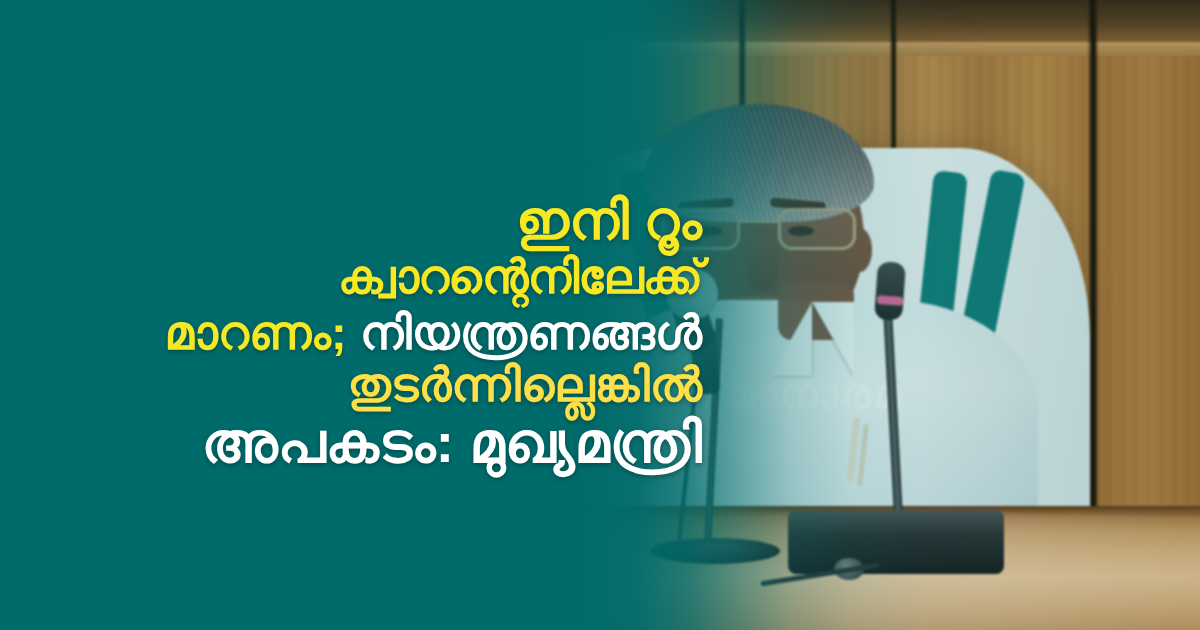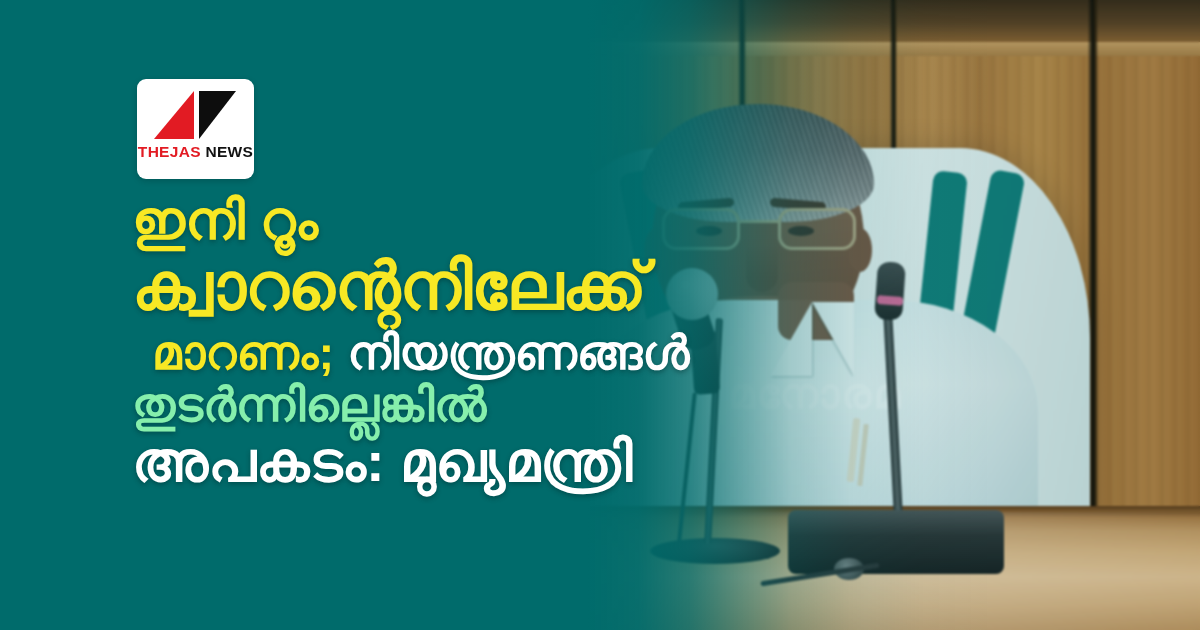--- a/index.html
+++ b/index.html
@@ -431,15 +431,6 @@
     </div>
   </div>
 
-  <div class="logo">
-    <div class="logo-marks">
-      <div class="tri-red"></div>
-      <div class="tri-black"></div>
-    </div>
-    <div class="logo-text">
-      <span class="t1">THEJAS</span><span>&nbsp;</span><span class="t2">NEWS</span>
-    </div>
-  </div>
 
 
   <div class="headline">

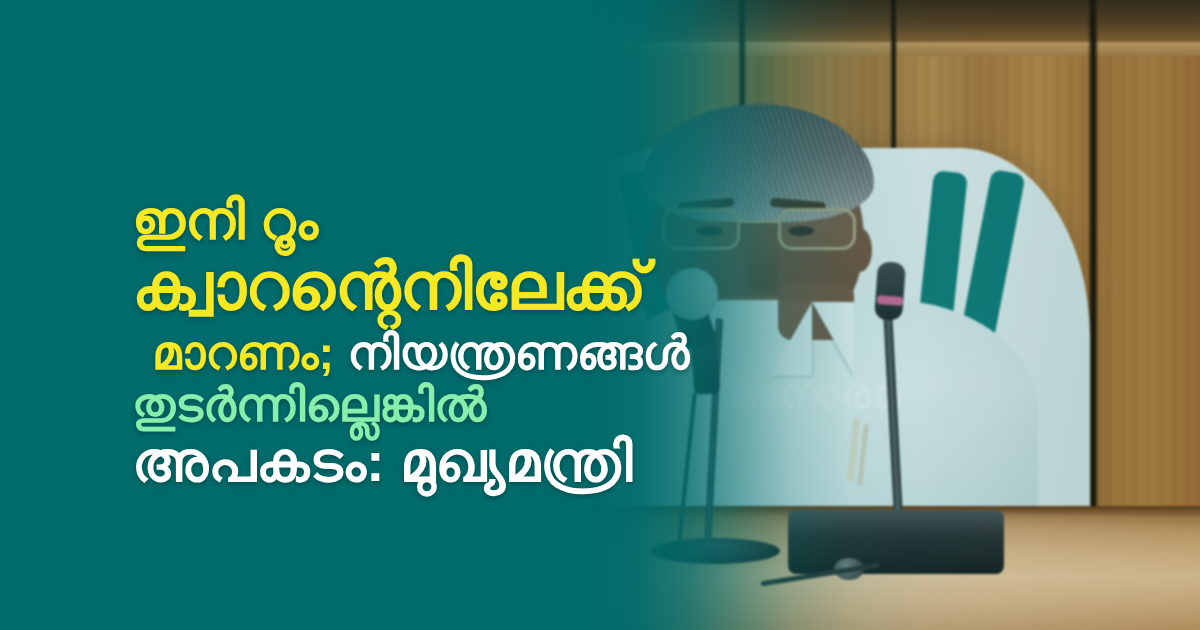--- a/index.html
+++ b/index.html
@@ -342,6 +342,7 @@
     line-height:1.03;
     white-space:nowrap;
     text-shadow:0 2px 5px rgba(0,40,40,.45);
+    text-align:right;
   }
   .hl.l1 { font-size:54px;  color:#f7e824; margin-bottom:4px; }
   .hl.l2 { font-size:66px;  color:#f7e824; margin-bottom:8px; letter-spacing:-1px; }

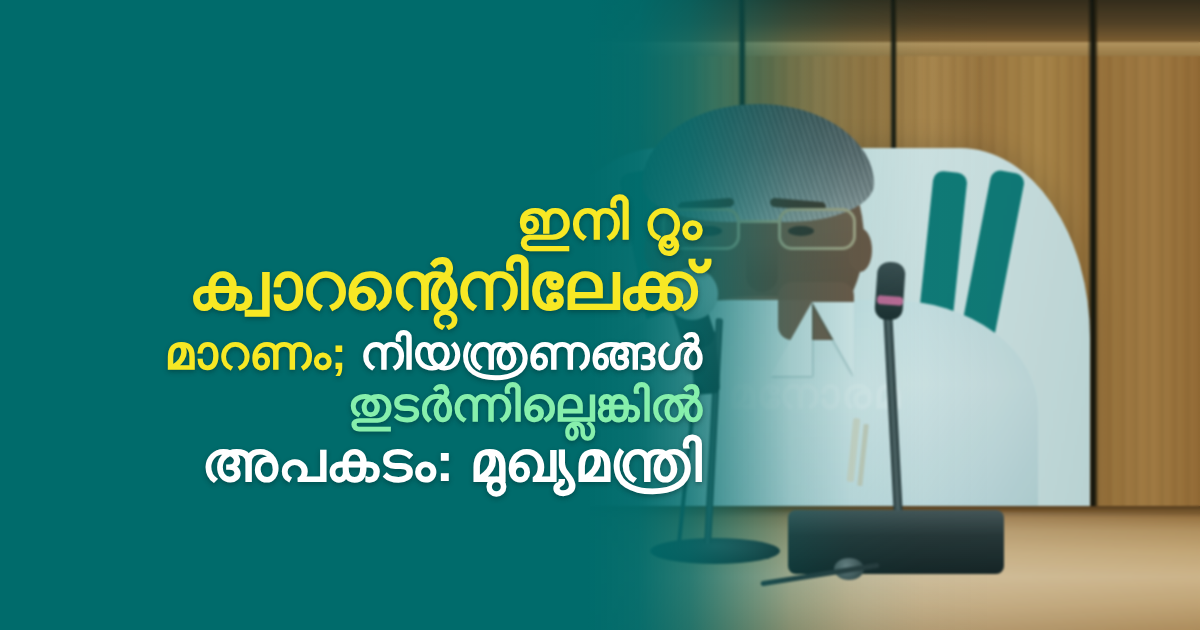--- a/index.html
+++ b/index.html
@@ -345,7 +345,7 @@
     text-align:right;
   }
   .hl.l1 { font-size:54px;  color:#f7e824; margin-bottom:4px; }
-  .hl.l2 { font-size:66px;  color:#f7e824; margin-bottom:8px; letter-spacing:-1px; }
+  .hl.l2 { font-size:47px;  color:#f7e824; margin-bottom:8px; letter-spacing:-1px; }
   .hl.l3 { font-size:47px;  color:#ffffff; margin-bottom:4px; }
   .hl.l4 { font-size:47px;  color:#86efac; margin-bottom:4px; }
   .hl.l5 { font-size:56px;  color:#ffffff; }

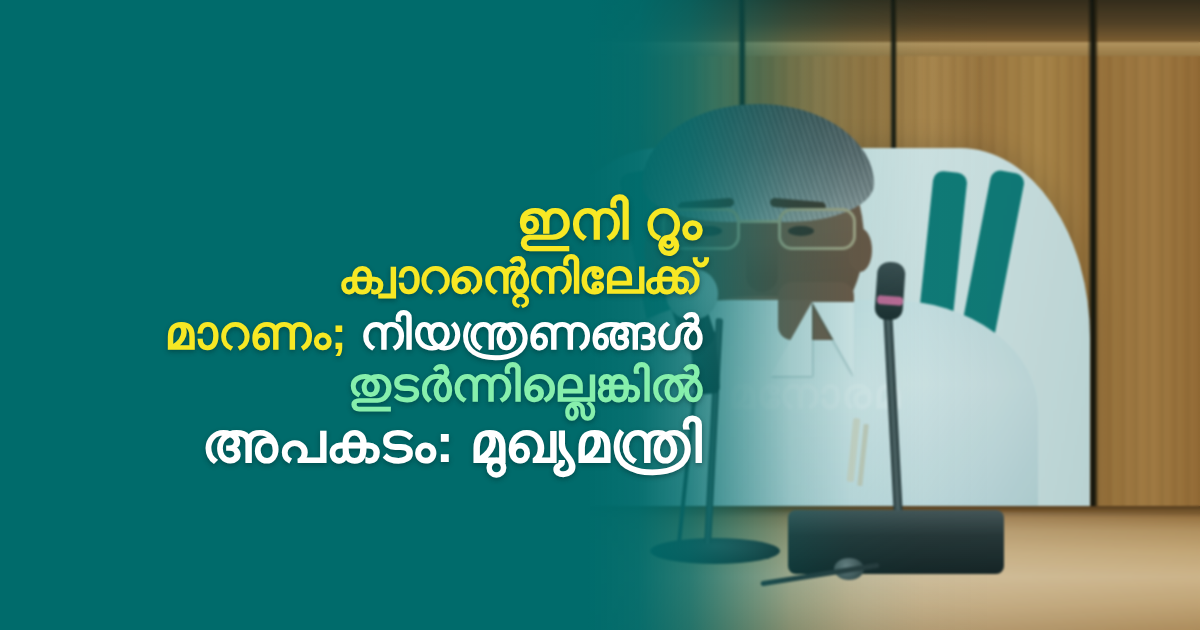--- a/index.html
+++ b/index.html
@@ -347,7 +347,7 @@
   .hl.l1 { font-size:54px;  color:#f7e824; margin-bottom:4px; }
   .hl.l2 { font-size:47px;  color:#f7e824; margin-bottom:8px; letter-spacing:-1px; }
   .hl.l3 { font-size:47px;  color:#ffffff; margin-bottom:4px; }
-  .hl.l4 { font-size:47px;  color:#86efac; margin-bottom:4px; }
+  .hl.l4 { font-size:47px;  color:#fde047; margin-bottom:4px; }
   .hl.l5 { font-size:56px;  color:#ffffff; }
   .hl .y { color:#f7e824;margin-left:20px; }
 </style>

